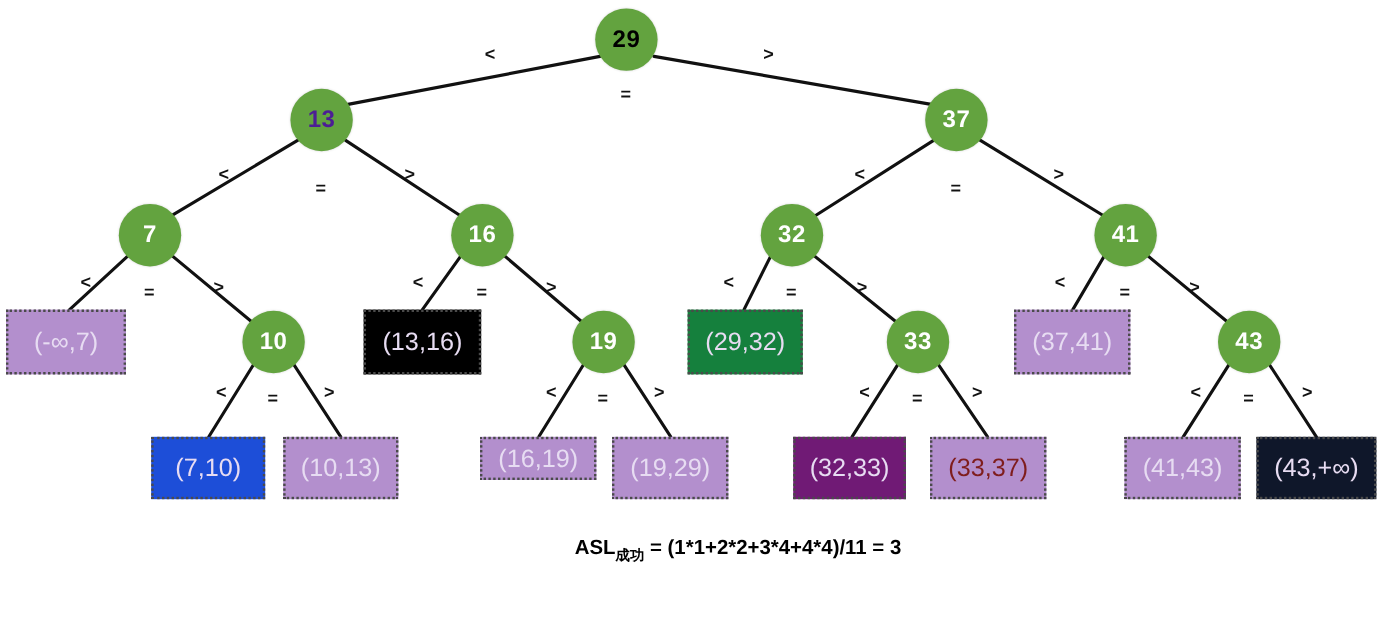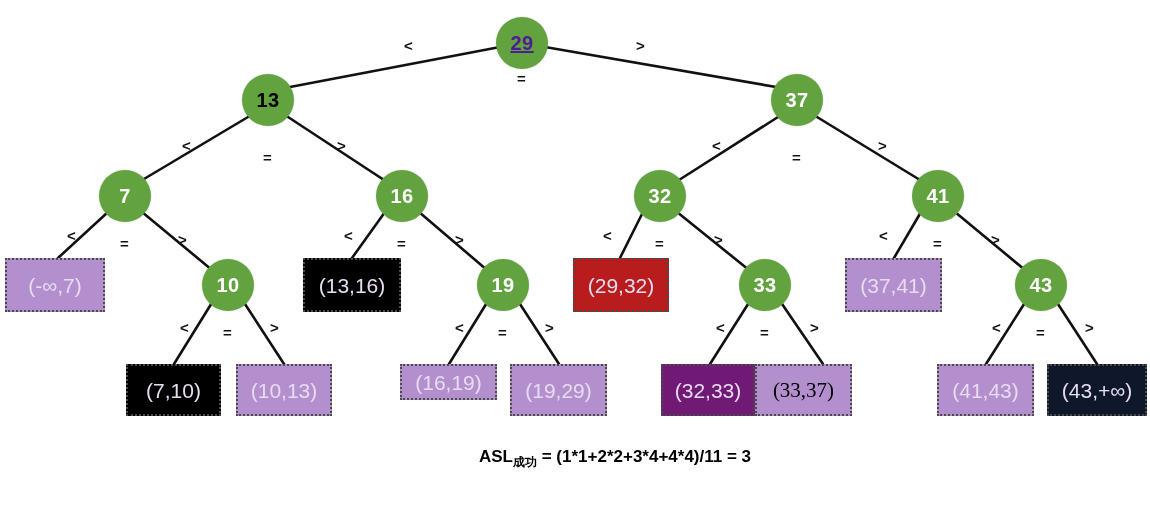--- a/index.html
+++ b/index.html
@@ -113,7 +113,7 @@
   </svg>
 
   <div id="nodes-layer">
-      <div class="node" style="left: 496px; top: 17px; width: 52px; height: 52px; background: rgb(99, 163, 63); color: #4c1d95; text-decoration: underline;">29</div>
+      <div class="node" style="left: 496px; top: 7px; width: 52px; height: 52px; background: rgb(99, 163, 63); color: #000000;">29</div>
       <div class="node" style="left: 242px; top: 74px; width: 52px; height: 52px; background: rgb(99, 163, 63); color: #000000;">13</div>
       <div class="node" style="left: 771px; top: 74px; width: 52px; height: 52px; background: rgb(99, 163, 63); color: rgb(255, 255, 255);">37</div>
       <div class="node" style="left: 99px; top: 170px; width: 52px; height: 52px; background: rgb(99, 163, 63); color: rgb(255, 255, 255);">7</div>

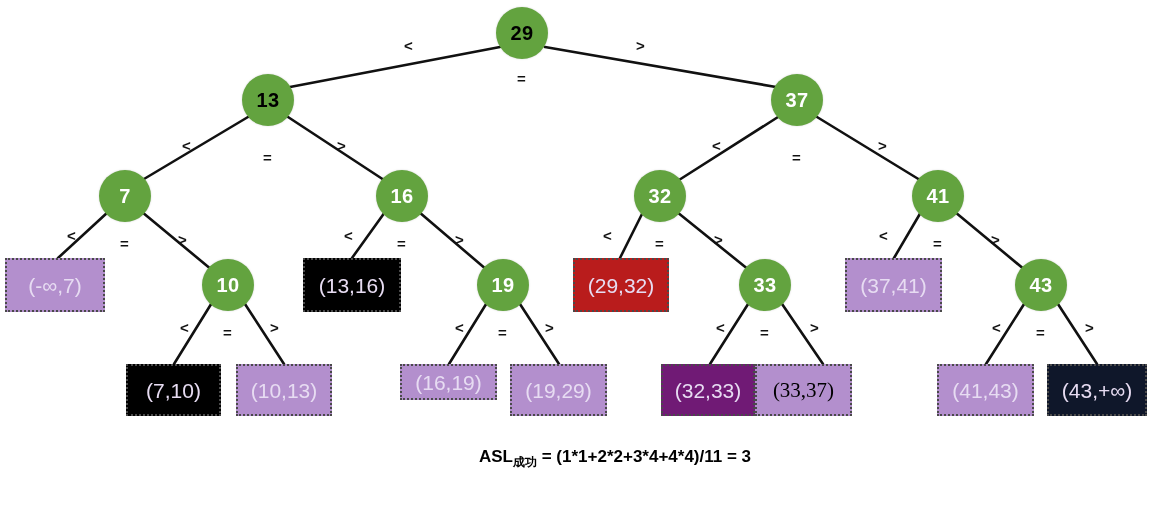--- a/index.html
+++ b/index.html
@@ -114,7 +114,7 @@
 
   <div id="nodes-layer">
       <div class="node" style="left: 496px; top: 7px; width: 52px; height: 52px; background: rgb(99, 163, 63); color: #000000;">29</div>
-      <div class="node" style="left: 242px; top: 74px; width: 52px; height: 52px; background: rgb(99, 163, 63); color: #000000;">13</div>
+      <div class="node" style="left: 242px; top: 74px; width: 52px; height: 52px; background: rgb(99, 163, 63); color: #4c1d95;">13</div>
       <div class="node" style="left: 771px; top: 74px; width: 52px; height: 52px; background: rgb(99, 163, 63); color: rgb(255, 255, 255);">37</div>
       <div class="node" style="left: 99px; top: 170px; width: 52px; height: 52px; background: rgb(99, 163, 63); color: rgb(255, 255, 255);">7</div>
       <div class="node" style="left: 376px; top: 170px; width: 52px; height: 52px; background: rgb(99, 163, 63); color: rgb(255, 255, 255);">16</div>

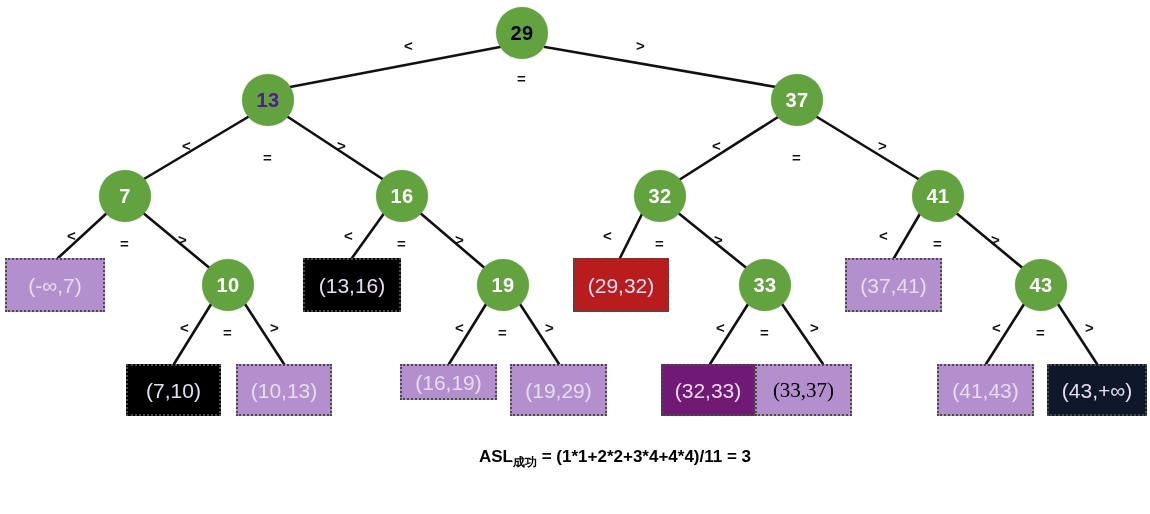--- a/index.html
+++ b/index.html
@@ -128,7 +128,7 @@
   <div id="leaves-layer">
       <div class="leaf" style="left: 5px; top: 258px; width: 100px; height: 54px; background: rgb(179, 143, 205); color: rgb(231, 220, 242);">(-∞,7)</div>
       <div class="leaf" style="left: 303px; top: 258px; width: 98px; height: 54px; background: #000000; color: rgb(231, 220, 242);">(13,16)</div>
-      <div class="leaf" style="left: 573px; top: 258px; width: 96px; height: 54px; background: #b91c1c; color: rgb(231, 220, 242);">(29,32)</div>
+      <div class="leaf" style="left: 573px; top: 258px; width: 96px; height: 54px; background: #15803d; color: rgb(231, 220, 242);">(29,32)</div>
       <div class="leaf" style="left: 845px; top: 258px; width: 97px; height: 54px; background: rgb(179, 143, 205); color: rgb(231, 220, 242);">(37,41)</div>
       <div class="leaf" style="left: 126px; top: 364px; width: 95px; height: 52px; background: #000000; color: rgb(231, 220, 242);">(7,10)</div>
       <div class="leaf" style="left: 236px; top: 364px; width: 96px; height: 52px; background: rgb(179, 143, 205); color: rgb(231, 220, 242);">(10,13)</div>

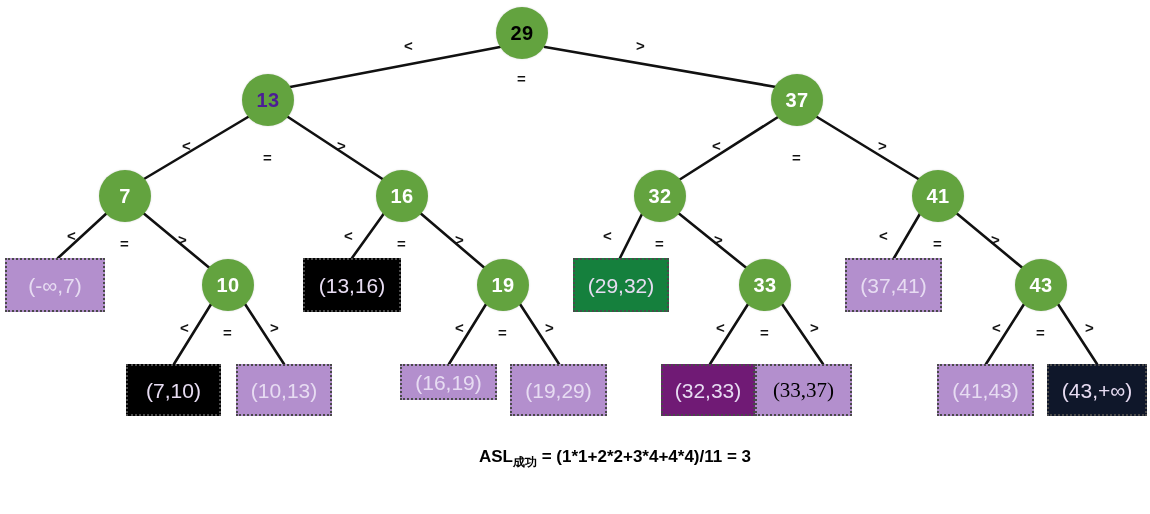--- a/index.html
+++ b/index.html
@@ -130,7 +130,7 @@
       <div class="leaf" style="left: 303px; top: 258px; width: 98px; height: 54px; background: #000000; color: rgb(231, 220, 242);">(13,16)</div>
       <div class="leaf" style="left: 573px; top: 258px; width: 96px; height: 54px; background: #15803d; color: rgb(231, 220, 242);">(29,32)</div>
       <div class="leaf" style="left: 845px; top: 258px; width: 97px; height: 54px; background: rgb(179, 143, 205); color: rgb(231, 220, 242);">(37,41)</div>
-      <div class="leaf" style="left: 126px; top: 364px; width: 95px; height: 52px; background: #000000; color: rgb(231, 220, 242);">(7,10)</div>
+      <div class="leaf" style="left: 126px; top: 364px; width: 95px; height: 52px; background: #1d4ed8; color: rgb(231, 220, 242);">(7,10)</div>
       <div class="leaf" style="left: 236px; top: 364px; width: 96px; height: 52px; background: rgb(179, 143, 205); color: rgb(231, 220, 242);">(10,13)</div>
       <div class="leaf" style="left: 400px; top: 364px; width: 97px; height: 36px; background: rgb(179, 143, 205); color: rgb(231, 220, 242);">(16,19)</div>
       <div class="leaf" style="left: 510px; top: 364px; width: 97px; height: 52px; background: rgb(179, 143, 205); color: rgb(231, 220, 242);">(19,29)</div>

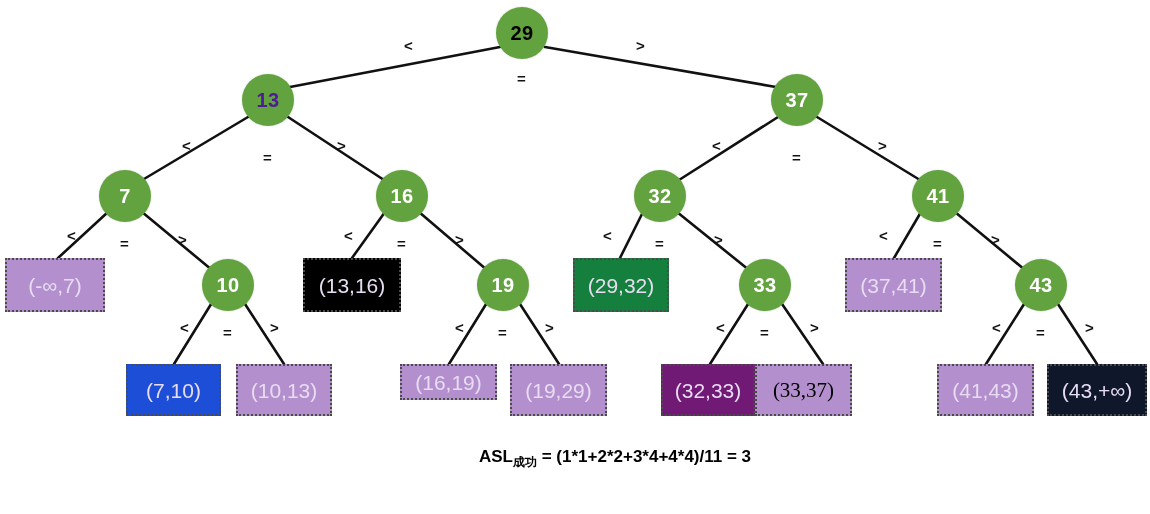--- a/index.html
+++ b/index.html
@@ -135,7 +135,7 @@
       <div class="leaf" style="left: 400px; top: 364px; width: 97px; height: 36px; background: rgb(179, 143, 205); color: rgb(231, 220, 242);">(16,19)</div>
       <div class="leaf" style="left: 510px; top: 364px; width: 97px; height: 52px; background: rgb(179, 143, 205); color: rgb(231, 220, 242);">(19,29)</div>
       <div class="leaf" style="left: 661px; top: 364px; width: 94px; height: 52px; background: #701a75; color: rgb(231, 220, 242);">(32,33)</div>
-      <div class="leaf" style="left: 755px; top: 364px; width: 97px; height: 52px; background: rgb(179, 143, 205); color: #000000; font-family: Liberation Serif, serif;">(33,37)</div>
+      <div class="leaf" style="left: 775px; top: 364px; width: 97px; height: 52px; background: rgb(179, 143, 205); color: #7f1d1d;">(33,37)</div>
       <div class="leaf" style="left: 937px; top: 364px; width: 97px; height: 52px; background: rgb(179, 143, 205); color: rgb(231, 220, 242);">(41,43)</div>
       <div class="leaf" style="left: 1047px; top: 364px; width: 100px; height: 52px; background: #0f172a; color: rgb(231, 220, 242);">(43,+∞)</div>
     </div>

